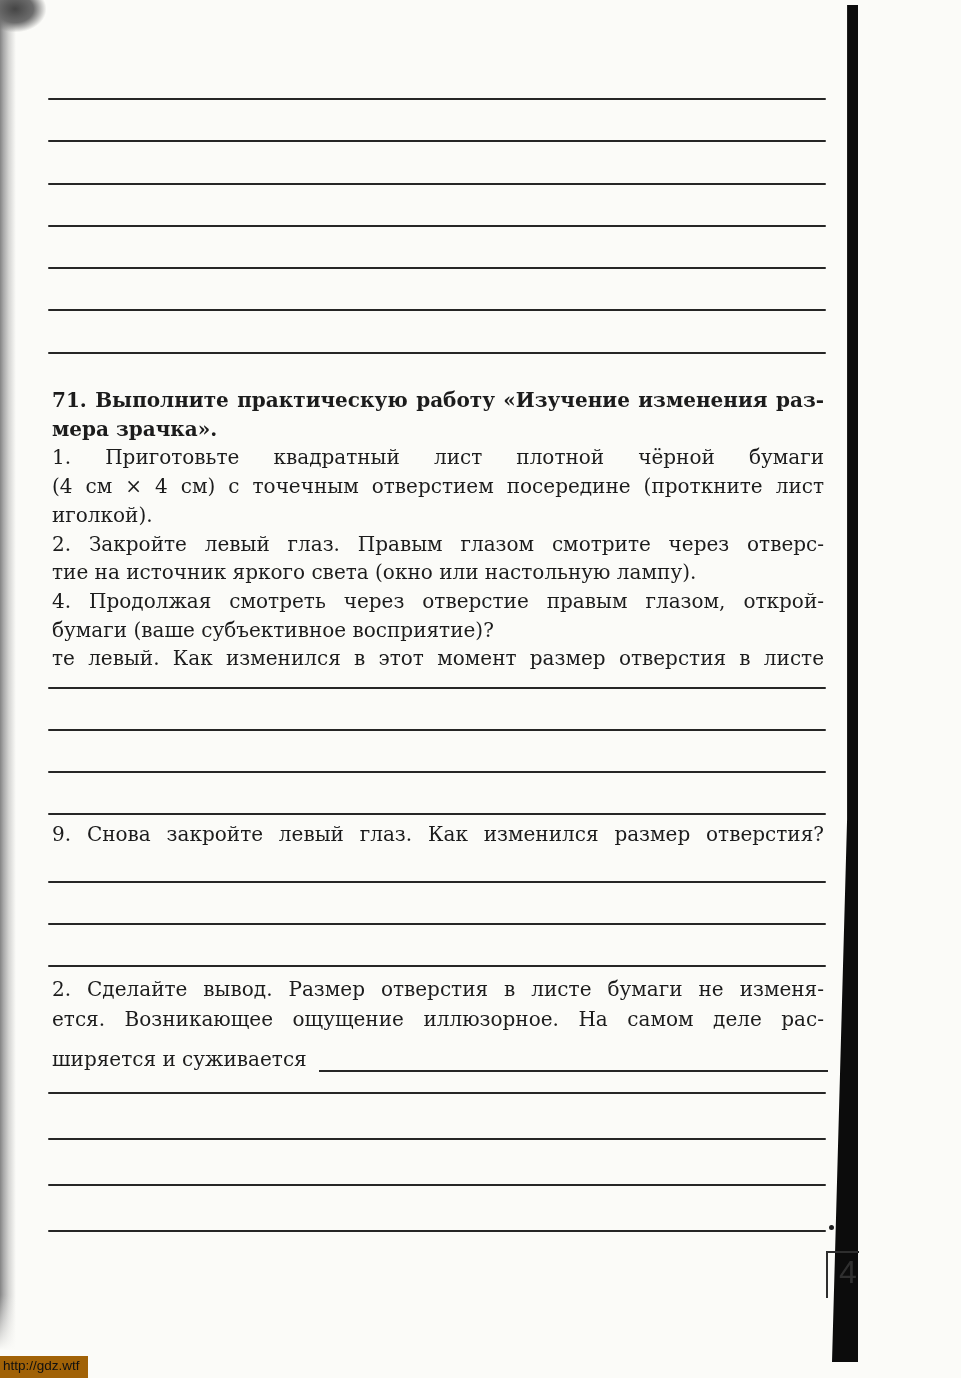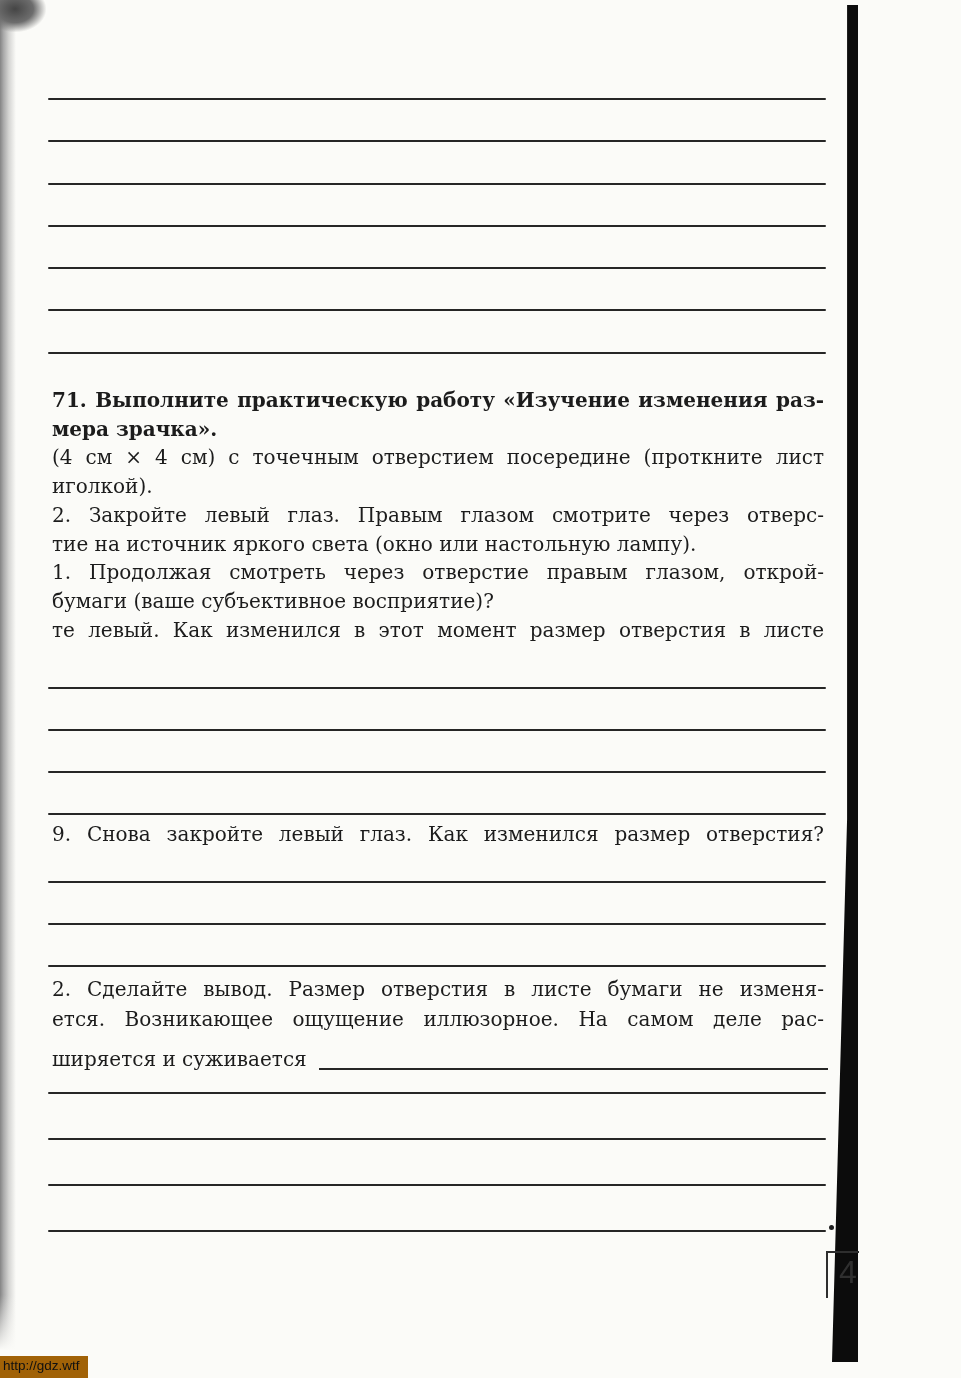--- a/index.html
+++ b/index.html
@@ -75,6 +75,7 @@
   <div class="textblock" id="main-text">
       <div class="tl b jl">71. Выполните практическую работу «Изучение изменения раз-</div>
       <div class="tl b">мера зрачка».</div>
+      <div class="tl jl">1. Приготовьте квадратный лист плотной чёрной бумаги</div>
       <div class="tl jl">(4 см × 4 см) с точечным отверстием посередине (проткните лист</div>
       <div class="tl">иголкой).</div>
       <div class="tl jl">2. Закройте левый глаз. Правым глазом смотрите через отверс-</div>

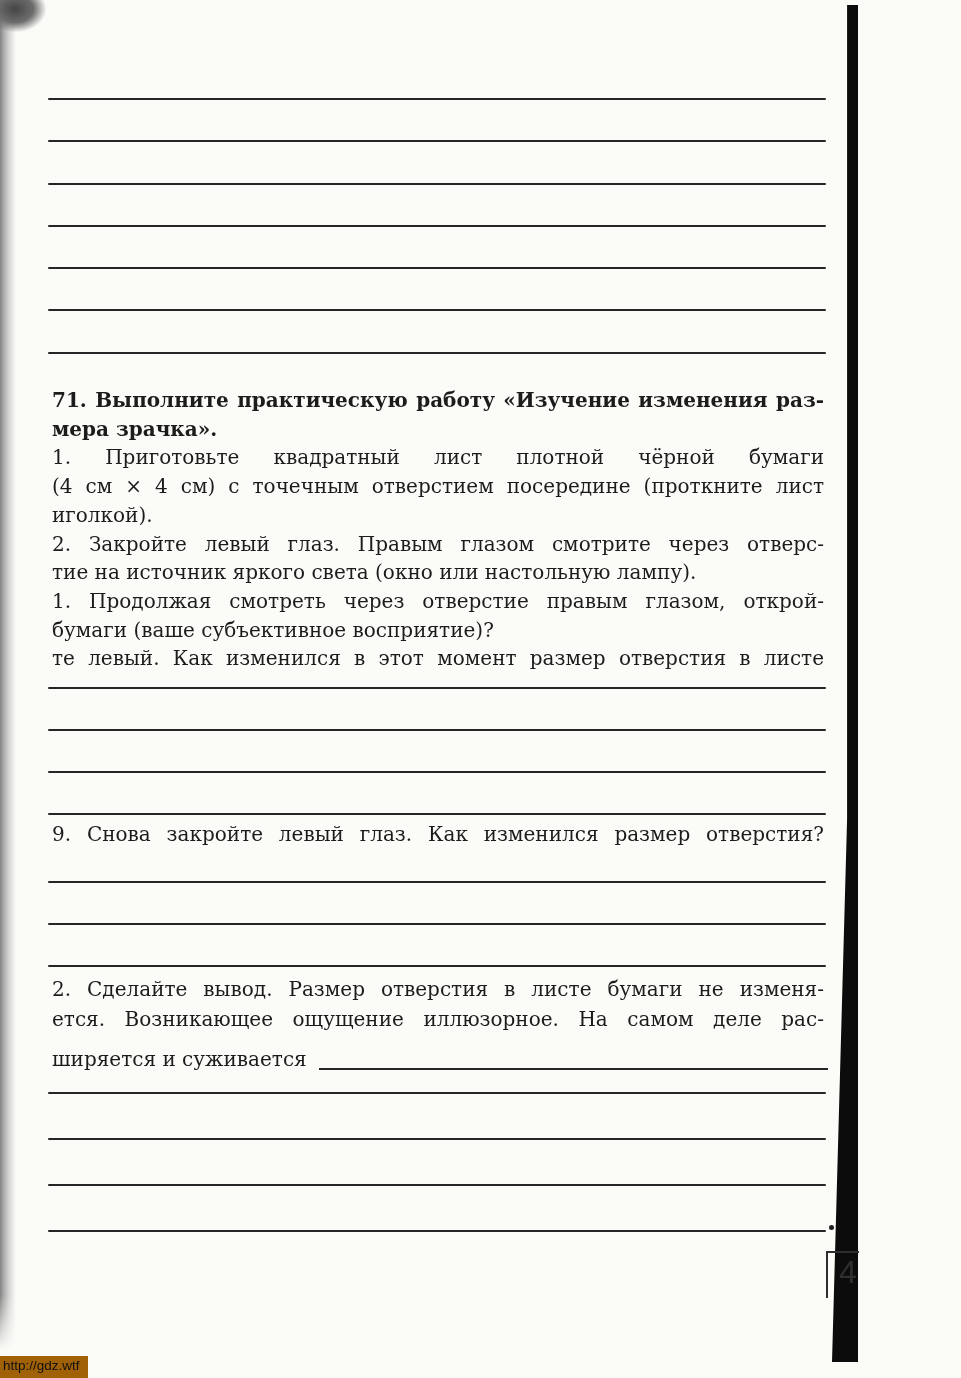--- a/index.html
+++ b/index.html
@@ -80,7 +80,7 @@
       <div class="tl">иголкой).</div>
       <div class="tl jl">2. Закройте левый глаз. Правым глазом смотрите через отверс-</div>
       <div class="tl">тие на источник яркого света (окно или настольную лампу).</div>
-      <div class="tl jl">1. Продолжая смотреть через отверстие правым глазом, открой-</div>
+      <div class="tl jl">4. Продолжая смотреть через отверстие правым глазом, открой-</div>
       <div class="tl">бумаги (ваше субъективное восприятие)?</div>
       <div class="tl jl">те левый. Как изменился в этот момент размер отверстия в листе</div>
     </div>

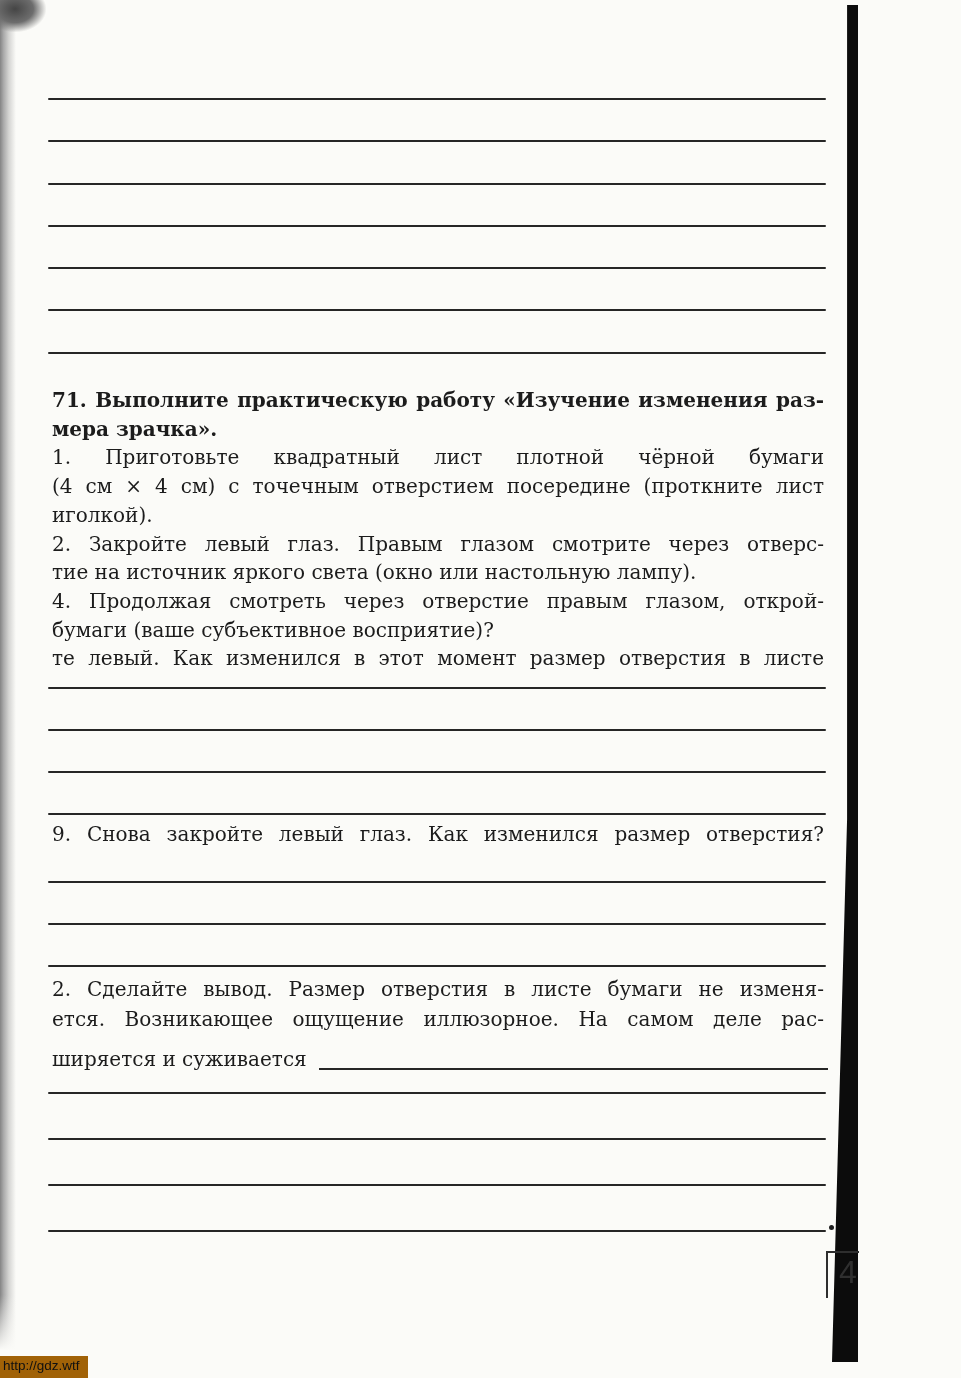--- a/index.html
+++ b/index.html
@@ -36,7 +36,7 @@
   #q4-line{top:820px;line-height:28.7px;text-align:justify;text-align-last:justify;}
   #q5-text{top:974px;}
   #q5-text .tl{line-height:30px;}
-  .fill-row{position:absolute;left:52px;top:1046px;width:776px;display:flex;align-items:flex-start;font-size:20px;}
+  .fill-row{position:absolute;left:52px;top:1046px;width:776px;display:flex;align-items:flex-end;font-size:20px;}
   .fill-label{line-height:26px;white-space:nowrap;}
   .fill-blank{flex:1;height:22px;border-bottom:2.5px solid #262626;margin-left:12px;}
   .end-dot{position:absolute;left:829px;top:1225px;width:5px;height:5px;border-radius:50%;background:#1f1f1f;}

